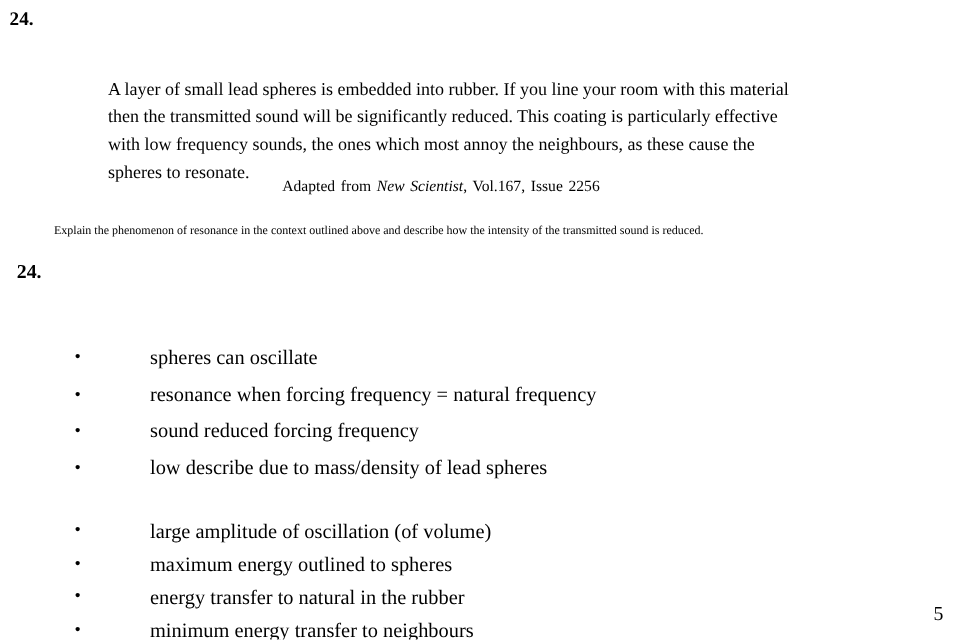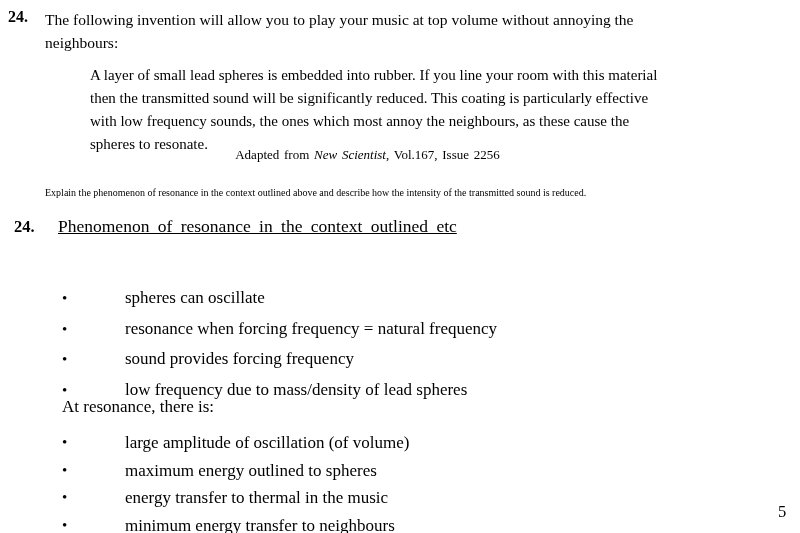--- a/index.html
+++ b/index.html
@@ -97,7 +97,6 @@
 
   <div class="abs q-num">24.</div>
 
-  <div class="abs q-text">The following invention will allow you to play your music at top volume without annoying the neighbours:</div>
 
   <div class="abs quote">A layer of small lead spheres is embedded into rubber. If you line your room with this material then the transmitted sound will be significantly reduced. This coating is particularly effective with low frequency sounds, the ones which most annoy the neighbours, as these cause the spheres to resonate.</div>
 

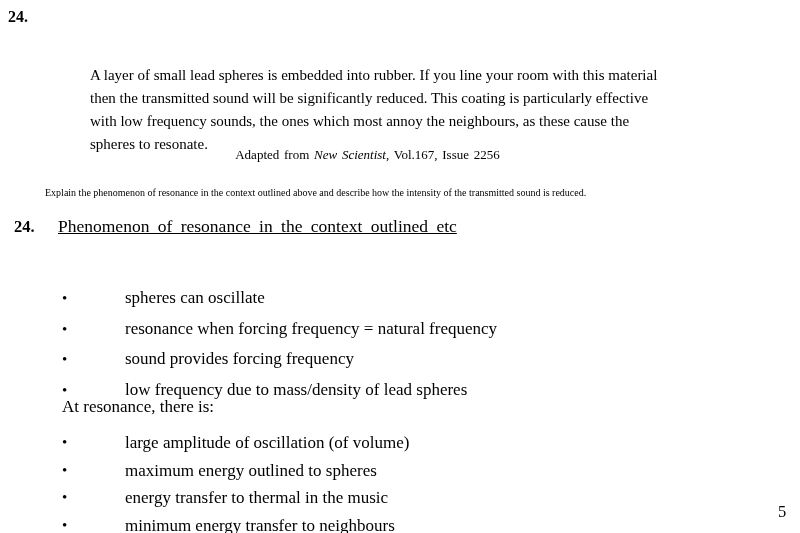--- a/index.html
+++ b/index.html
@@ -106,7 +106,6 @@
 
   <div class="abs ans-num">24.</div>
 
-  <div class="abs ans-title">Phenomenon of resonance in the context outlined etc</div>
 
 
   <div class="abs blist list1">

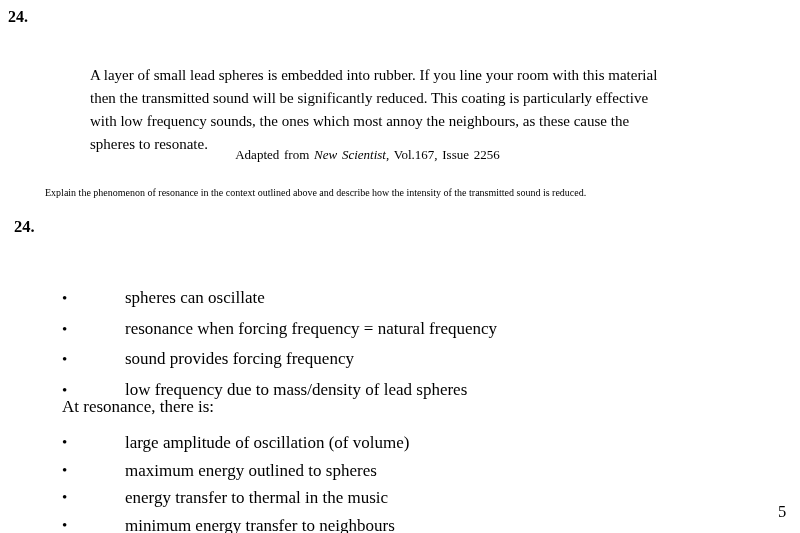--- a/index.html
+++ b/index.html
@@ -119,7 +119,7 @@
     </div>
     <div class="bitem">
       <span class="bullet">•</span>
-      <span class="bitem-text">sound provides forcing frequency</span>
+      <span class="bitem-text">sound reduced forcing frequency</span>
     </div>
     <div class="bitem">
       <span class="bullet">•</span>

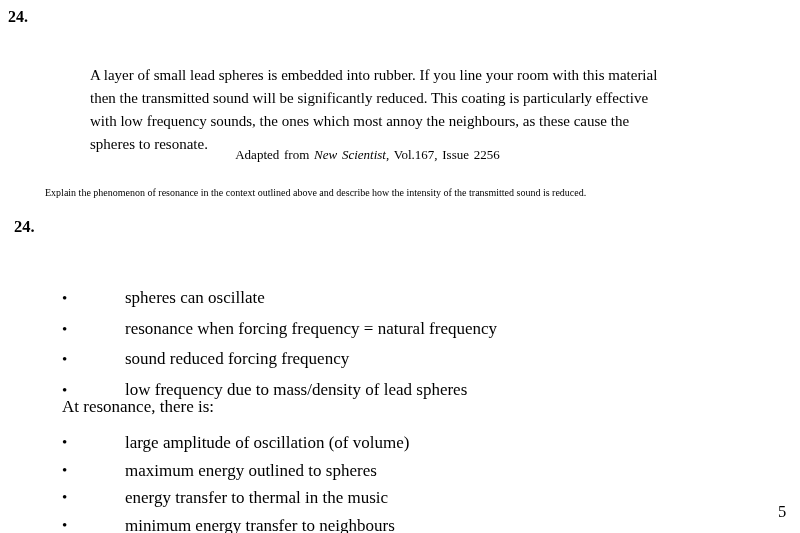--- a/index.html
+++ b/index.html
@@ -123,7 +123,7 @@
     </div>
     <div class="bitem">
       <span class="bullet">•</span>
-      <span class="bitem-text">low frequency due to mass/density of lead spheres</span>
+      <span class="bitem-text">low describe due to mass/density of lead spheres</span>
     </div>
   </div>
 

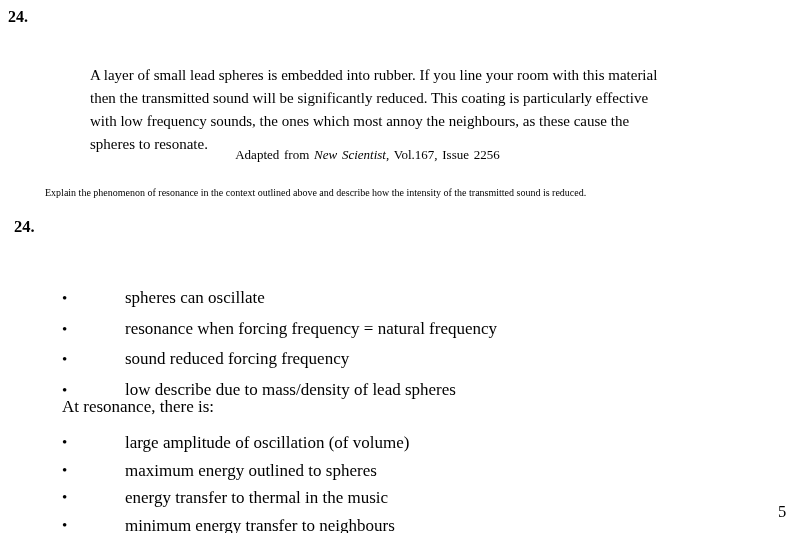--- a/index.html
+++ b/index.html
@@ -127,7 +127,6 @@
     </div>
   </div>
 
-  <div class="abs ms-label label2">At resonance, there is:</div>
 
   <div class="abs blist list2">
     <div class="bitem">

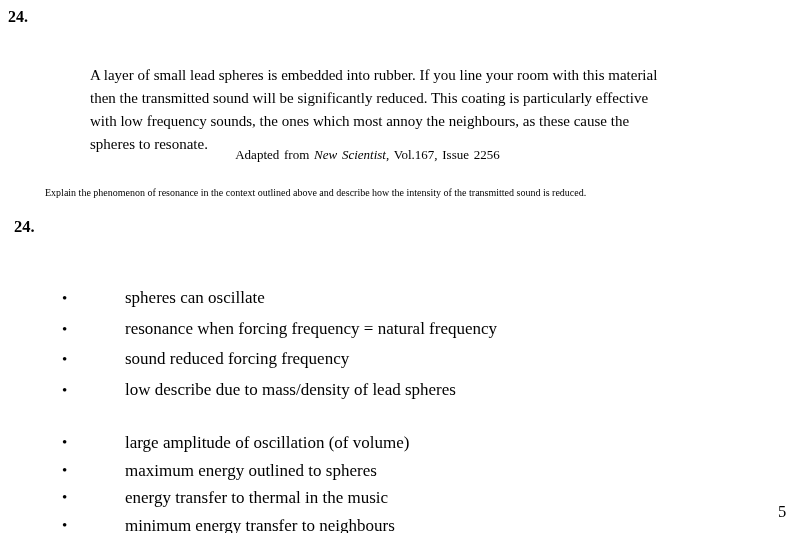--- a/index.html
+++ b/index.html
@@ -139,7 +139,7 @@
     </div>
     <div class="bitem">
       <span class="bullet">•</span>
-      <span class="bitem-text">energy transfer to thermal in the music</span>
+      <span class="bitem-text">energy transfer to natural in the rubber</span>
     </div>
     <div class="bitem">
       <span class="bullet">•</span>

